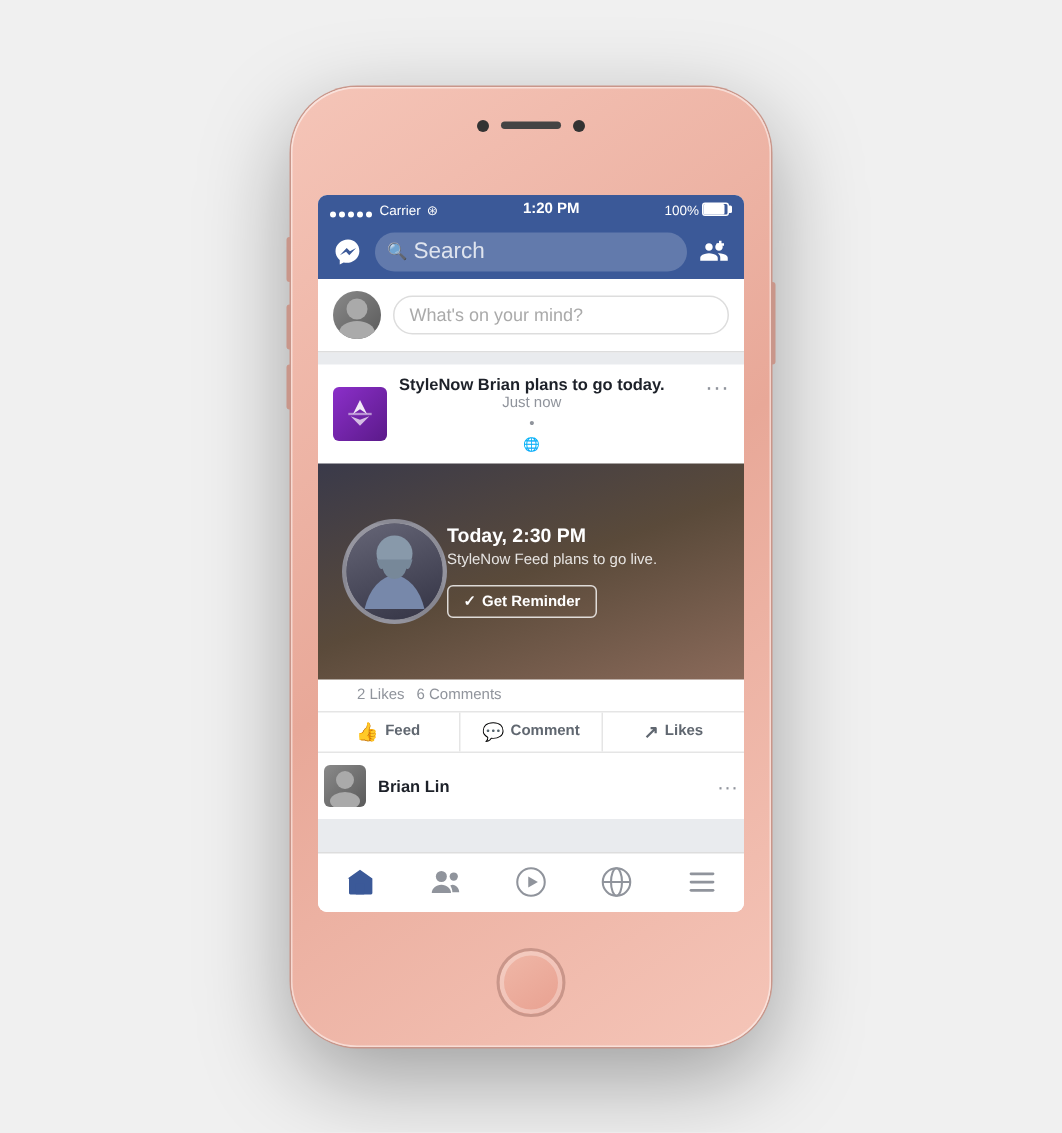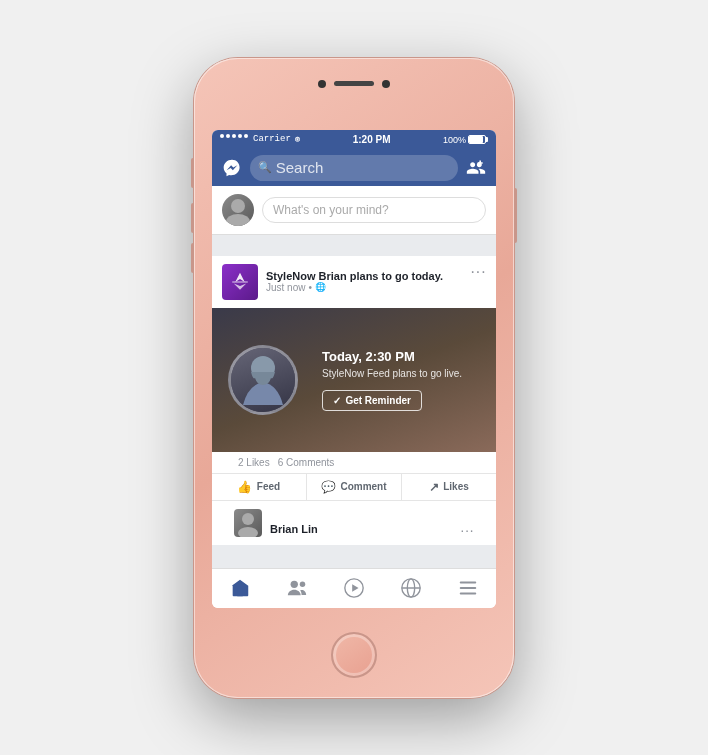--- a/index.html
+++ b/index.html
@@ -114,9 +114,8 @@
     }
     .status-left {
       display: flex;
-      align-items: flex-start;
+      align-items: flex-end;
       gap: 2px;
-      font-family: Liberation Mono, monospace;
     }
     .status-dot {
       width: 4px;

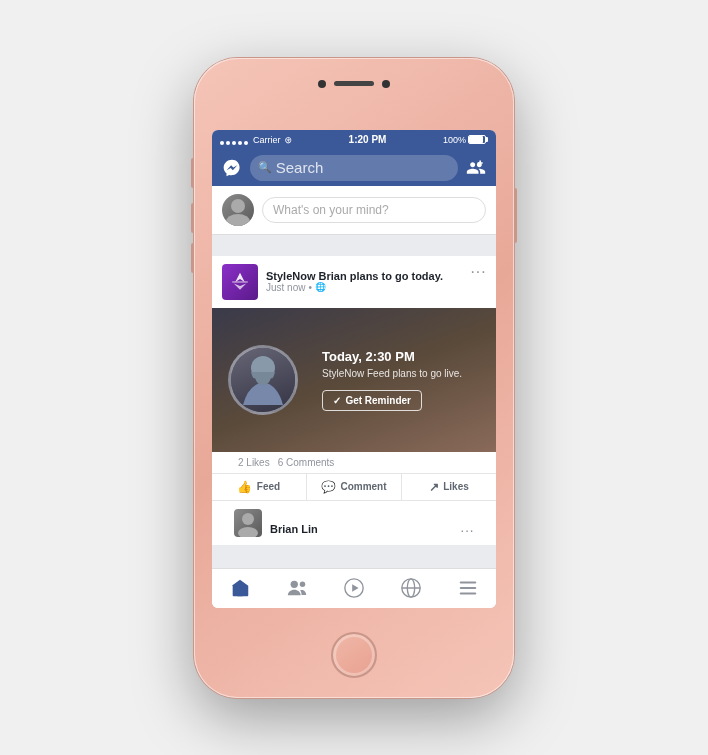--- a/index.html
+++ b/index.html
@@ -235,7 +235,7 @@
       padding: 8px 10px;
       gap: 8px;
       border-bottom: 1px solid #ddd;
-      margin-bottom: 21px;
+      margin-bottom: 8px;
     }
     .user-avatar-sm {
       width: 32px;

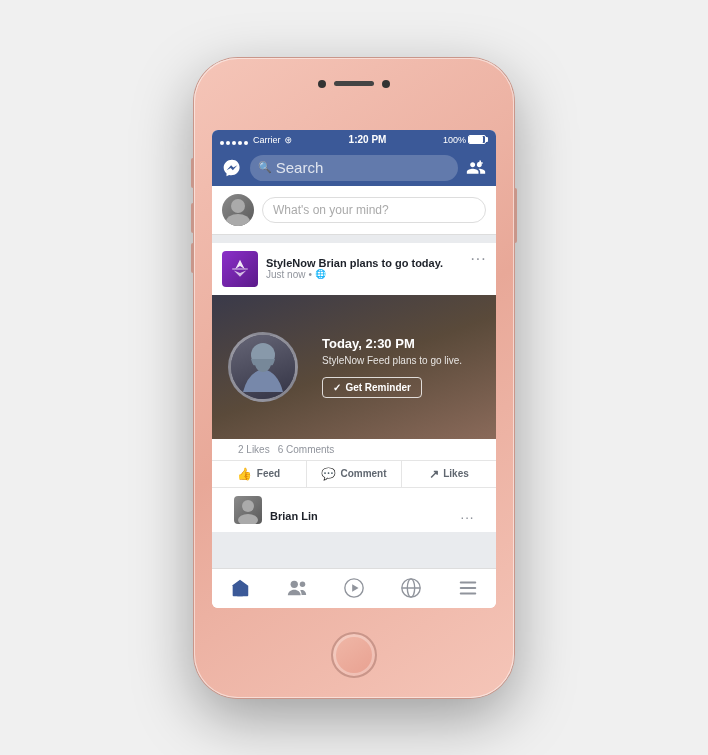--- a/index.html
+++ b/index.html
@@ -283,8 +283,9 @@
       font-size: 10px;
       color: #90949c;
       display: flex;
-      align-items: flex-start;
+      align-items: center;
       gap: 3px;
+      flex-direction: column;
     }
     .more-icon {
       color: #90949c;

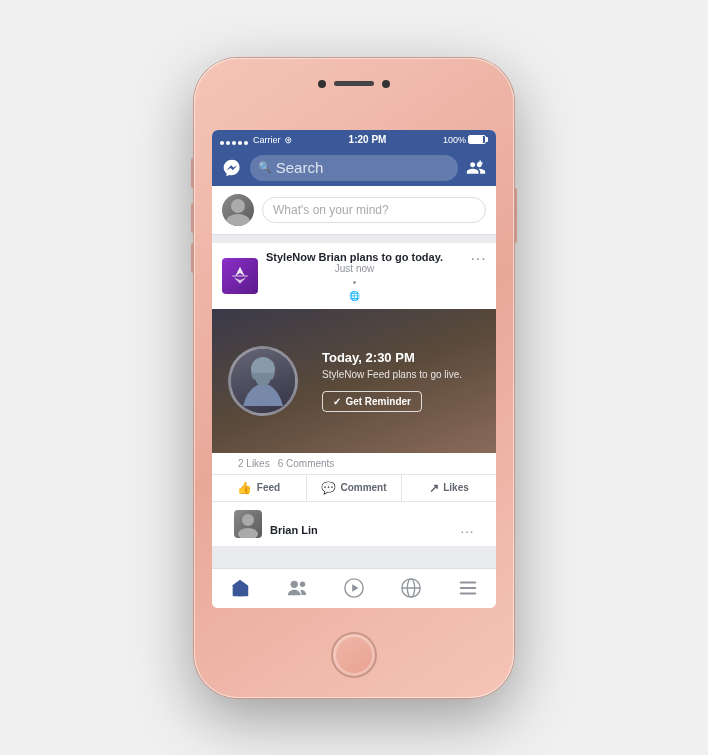--- a/index.html
+++ b/index.html
@@ -312,7 +312,7 @@
       display: flex;
       align-items: center;
       justify-content: center;
-      gap: 24px;
+      gap: 0;
       padding: 16px;
     }
     .live-avatar {

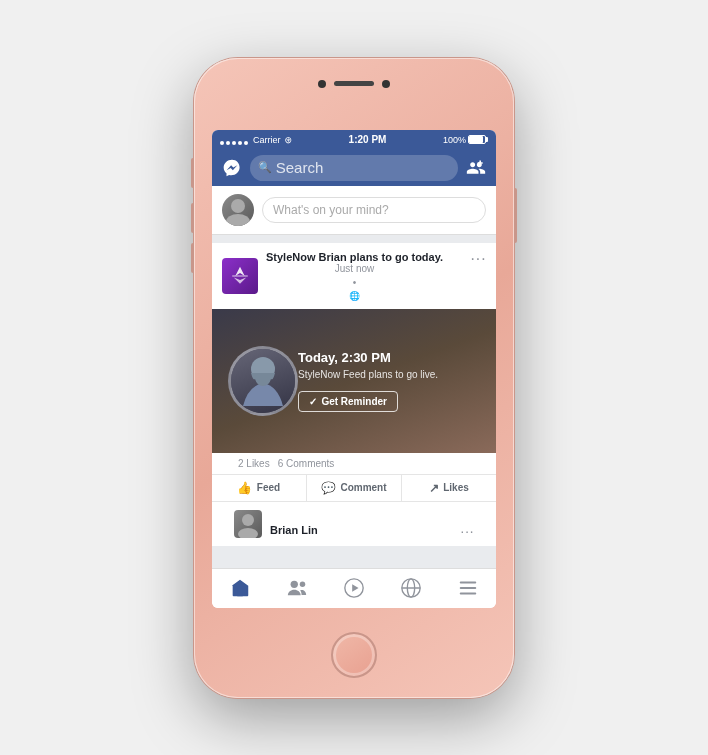--- a/index.html
+++ b/index.html
@@ -415,8 +415,8 @@
     .comment-preview {
       background: white;
       display: flex;
-      align-items: flex-end;
-      padding: 8px 22px;
+      align-items: center;
+      padding: 8px 4px;
       gap: 8px;
     }
     .commenter-avatar {

